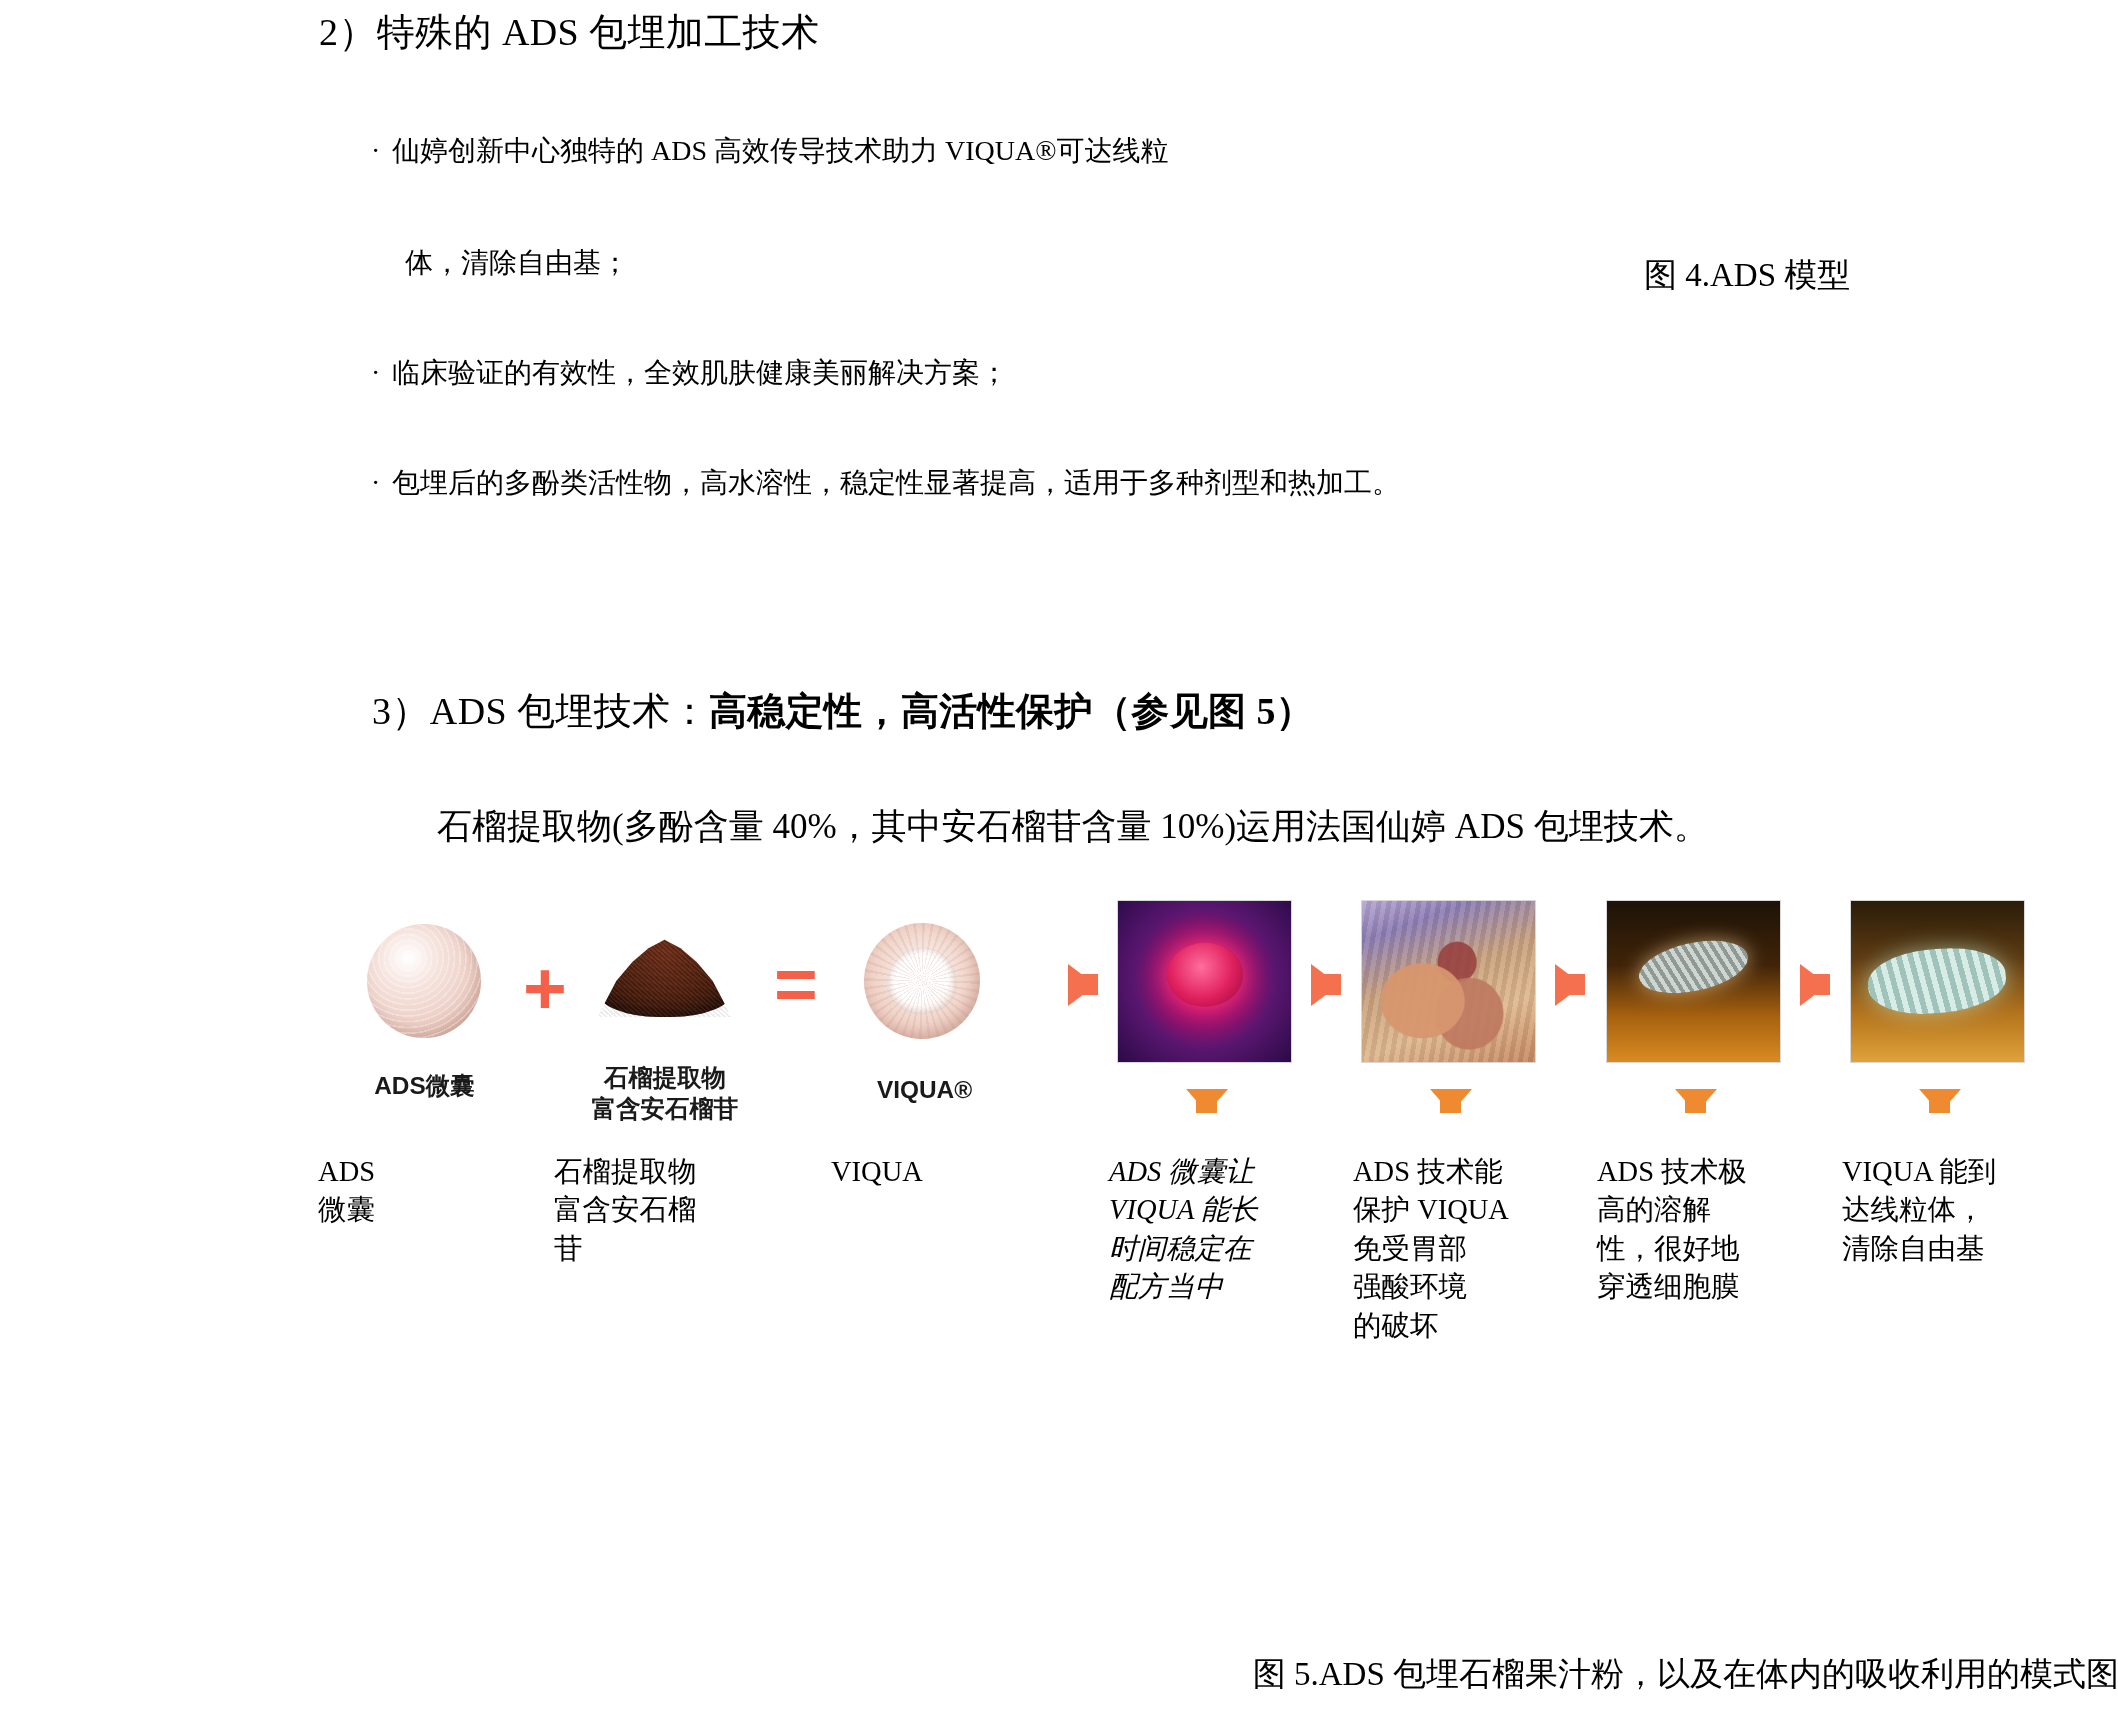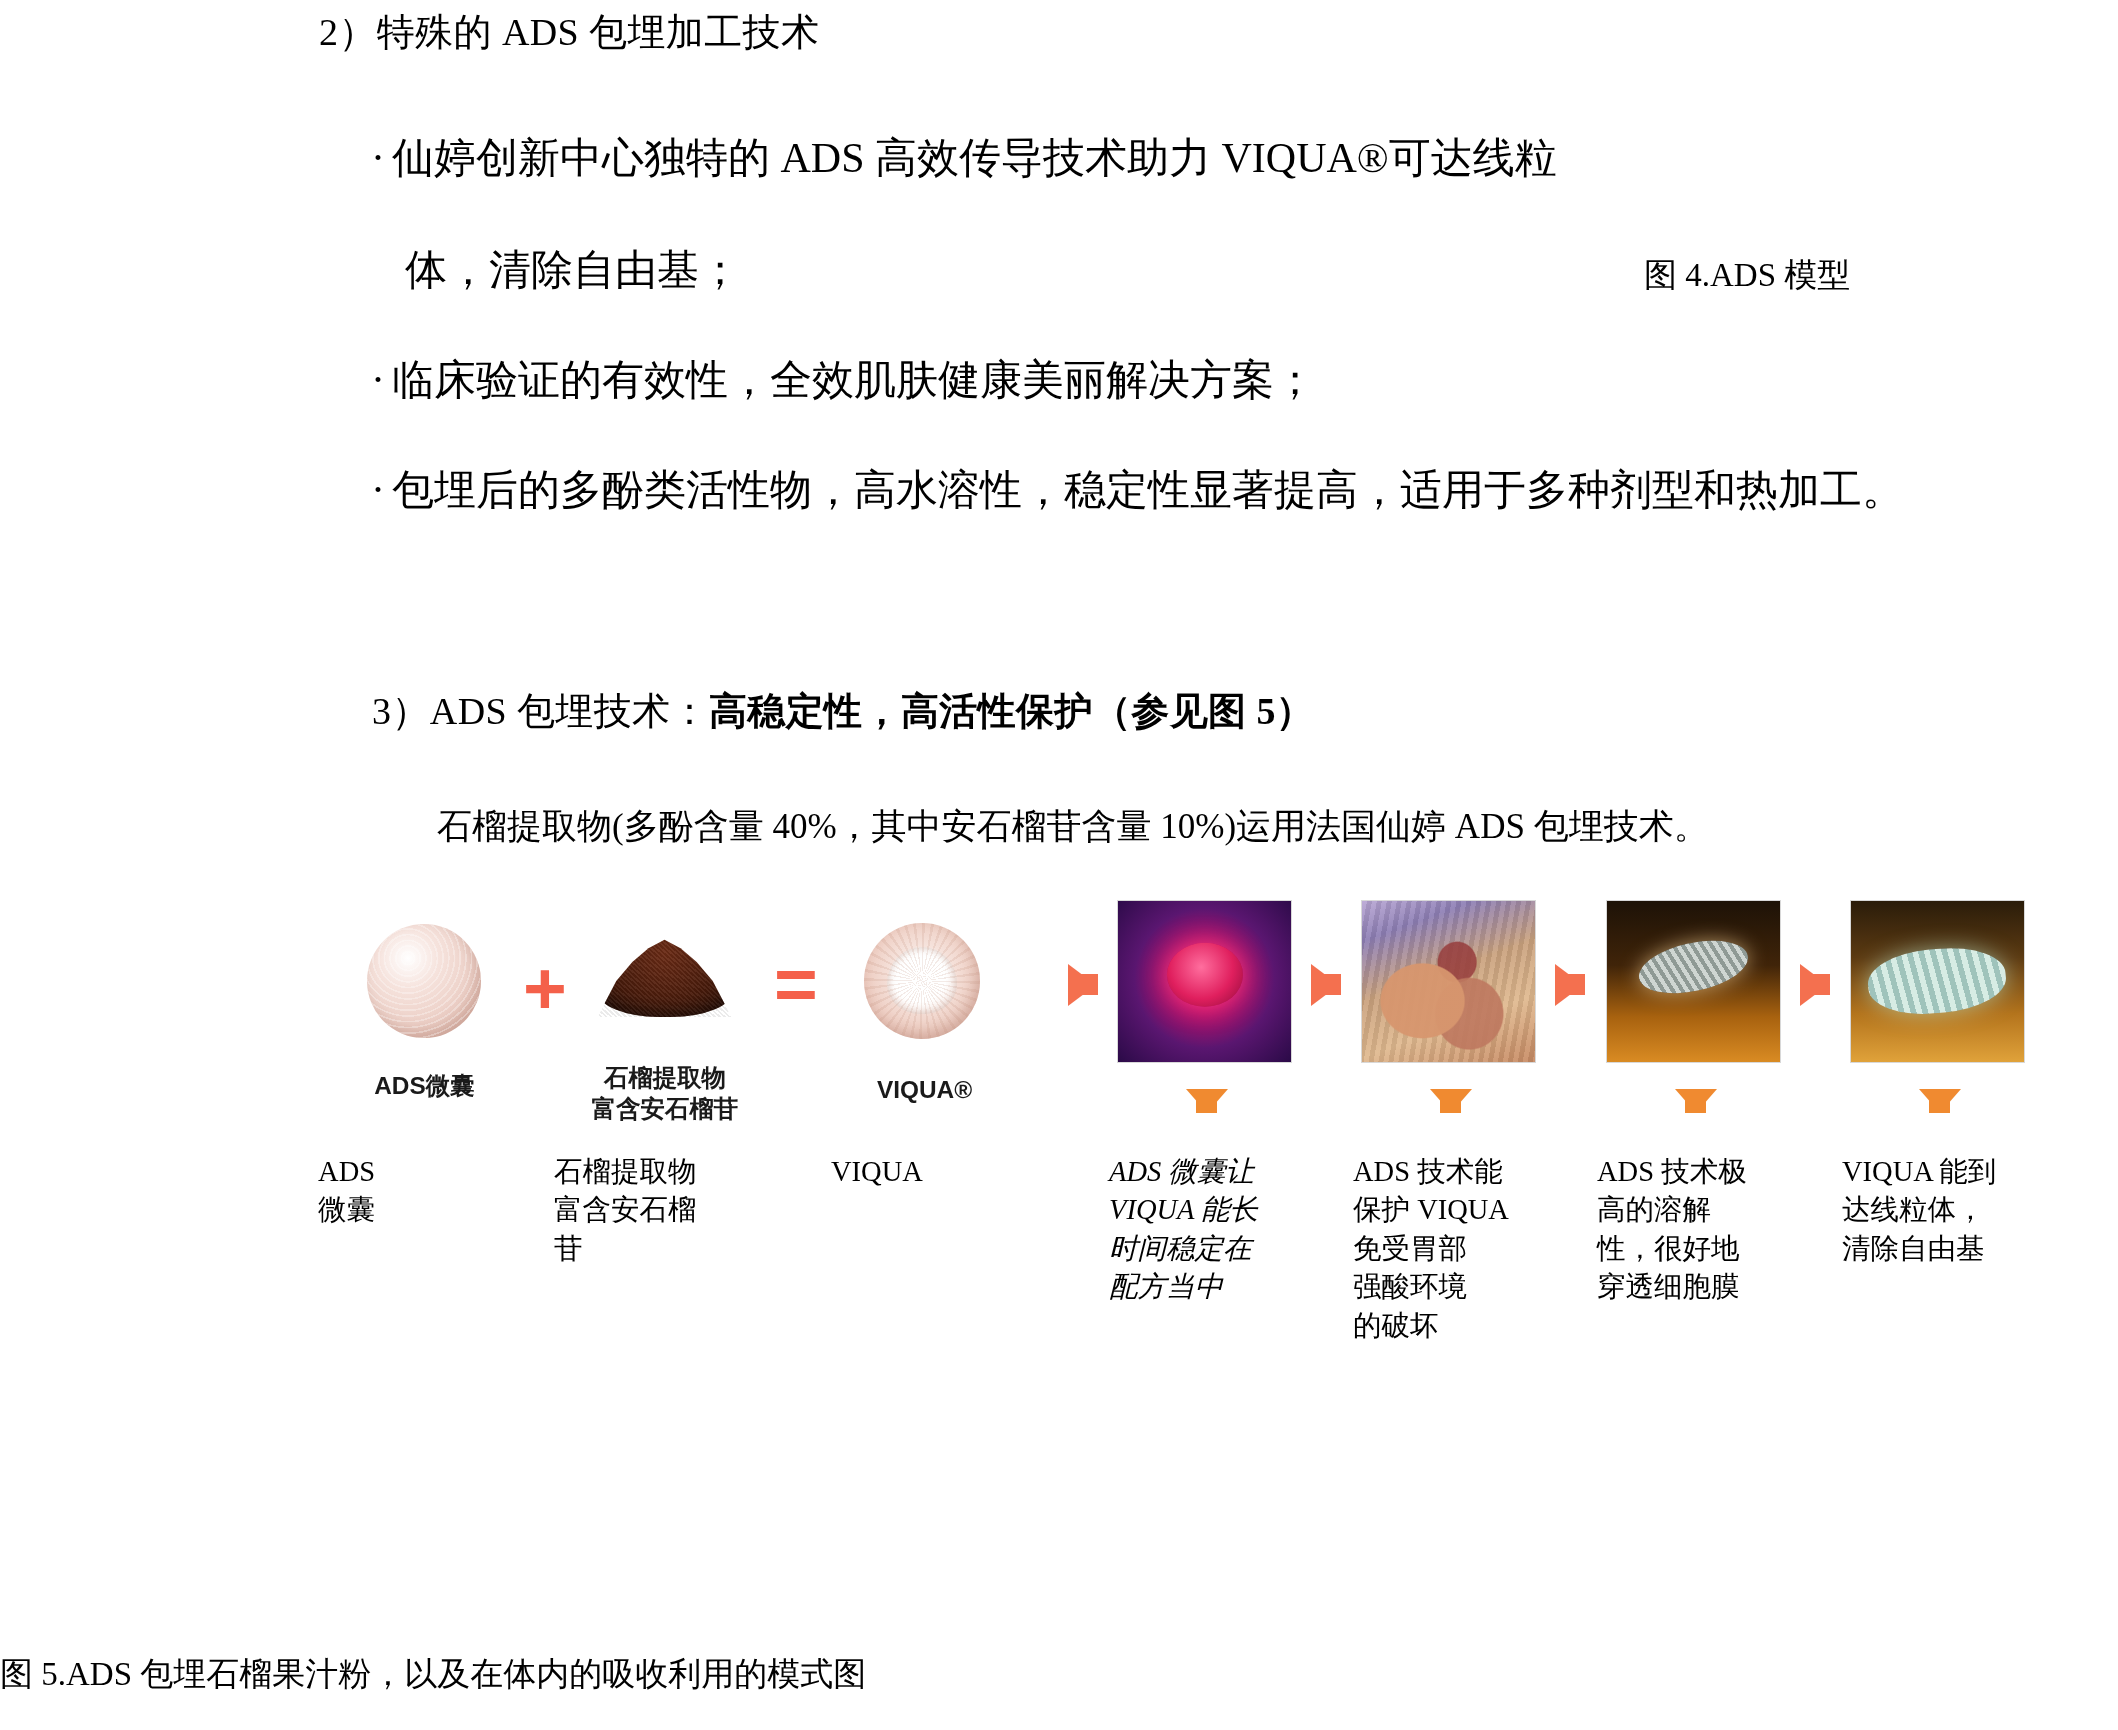--- a/index.html
+++ b/index.html
@@ -36,7 +36,7 @@
   
   .bullet-row {
     position: absolute;
-    font-size: 42px;
+    font-size: 28px;
     line-height: 1.0;
     white-space: nowrap;
   }

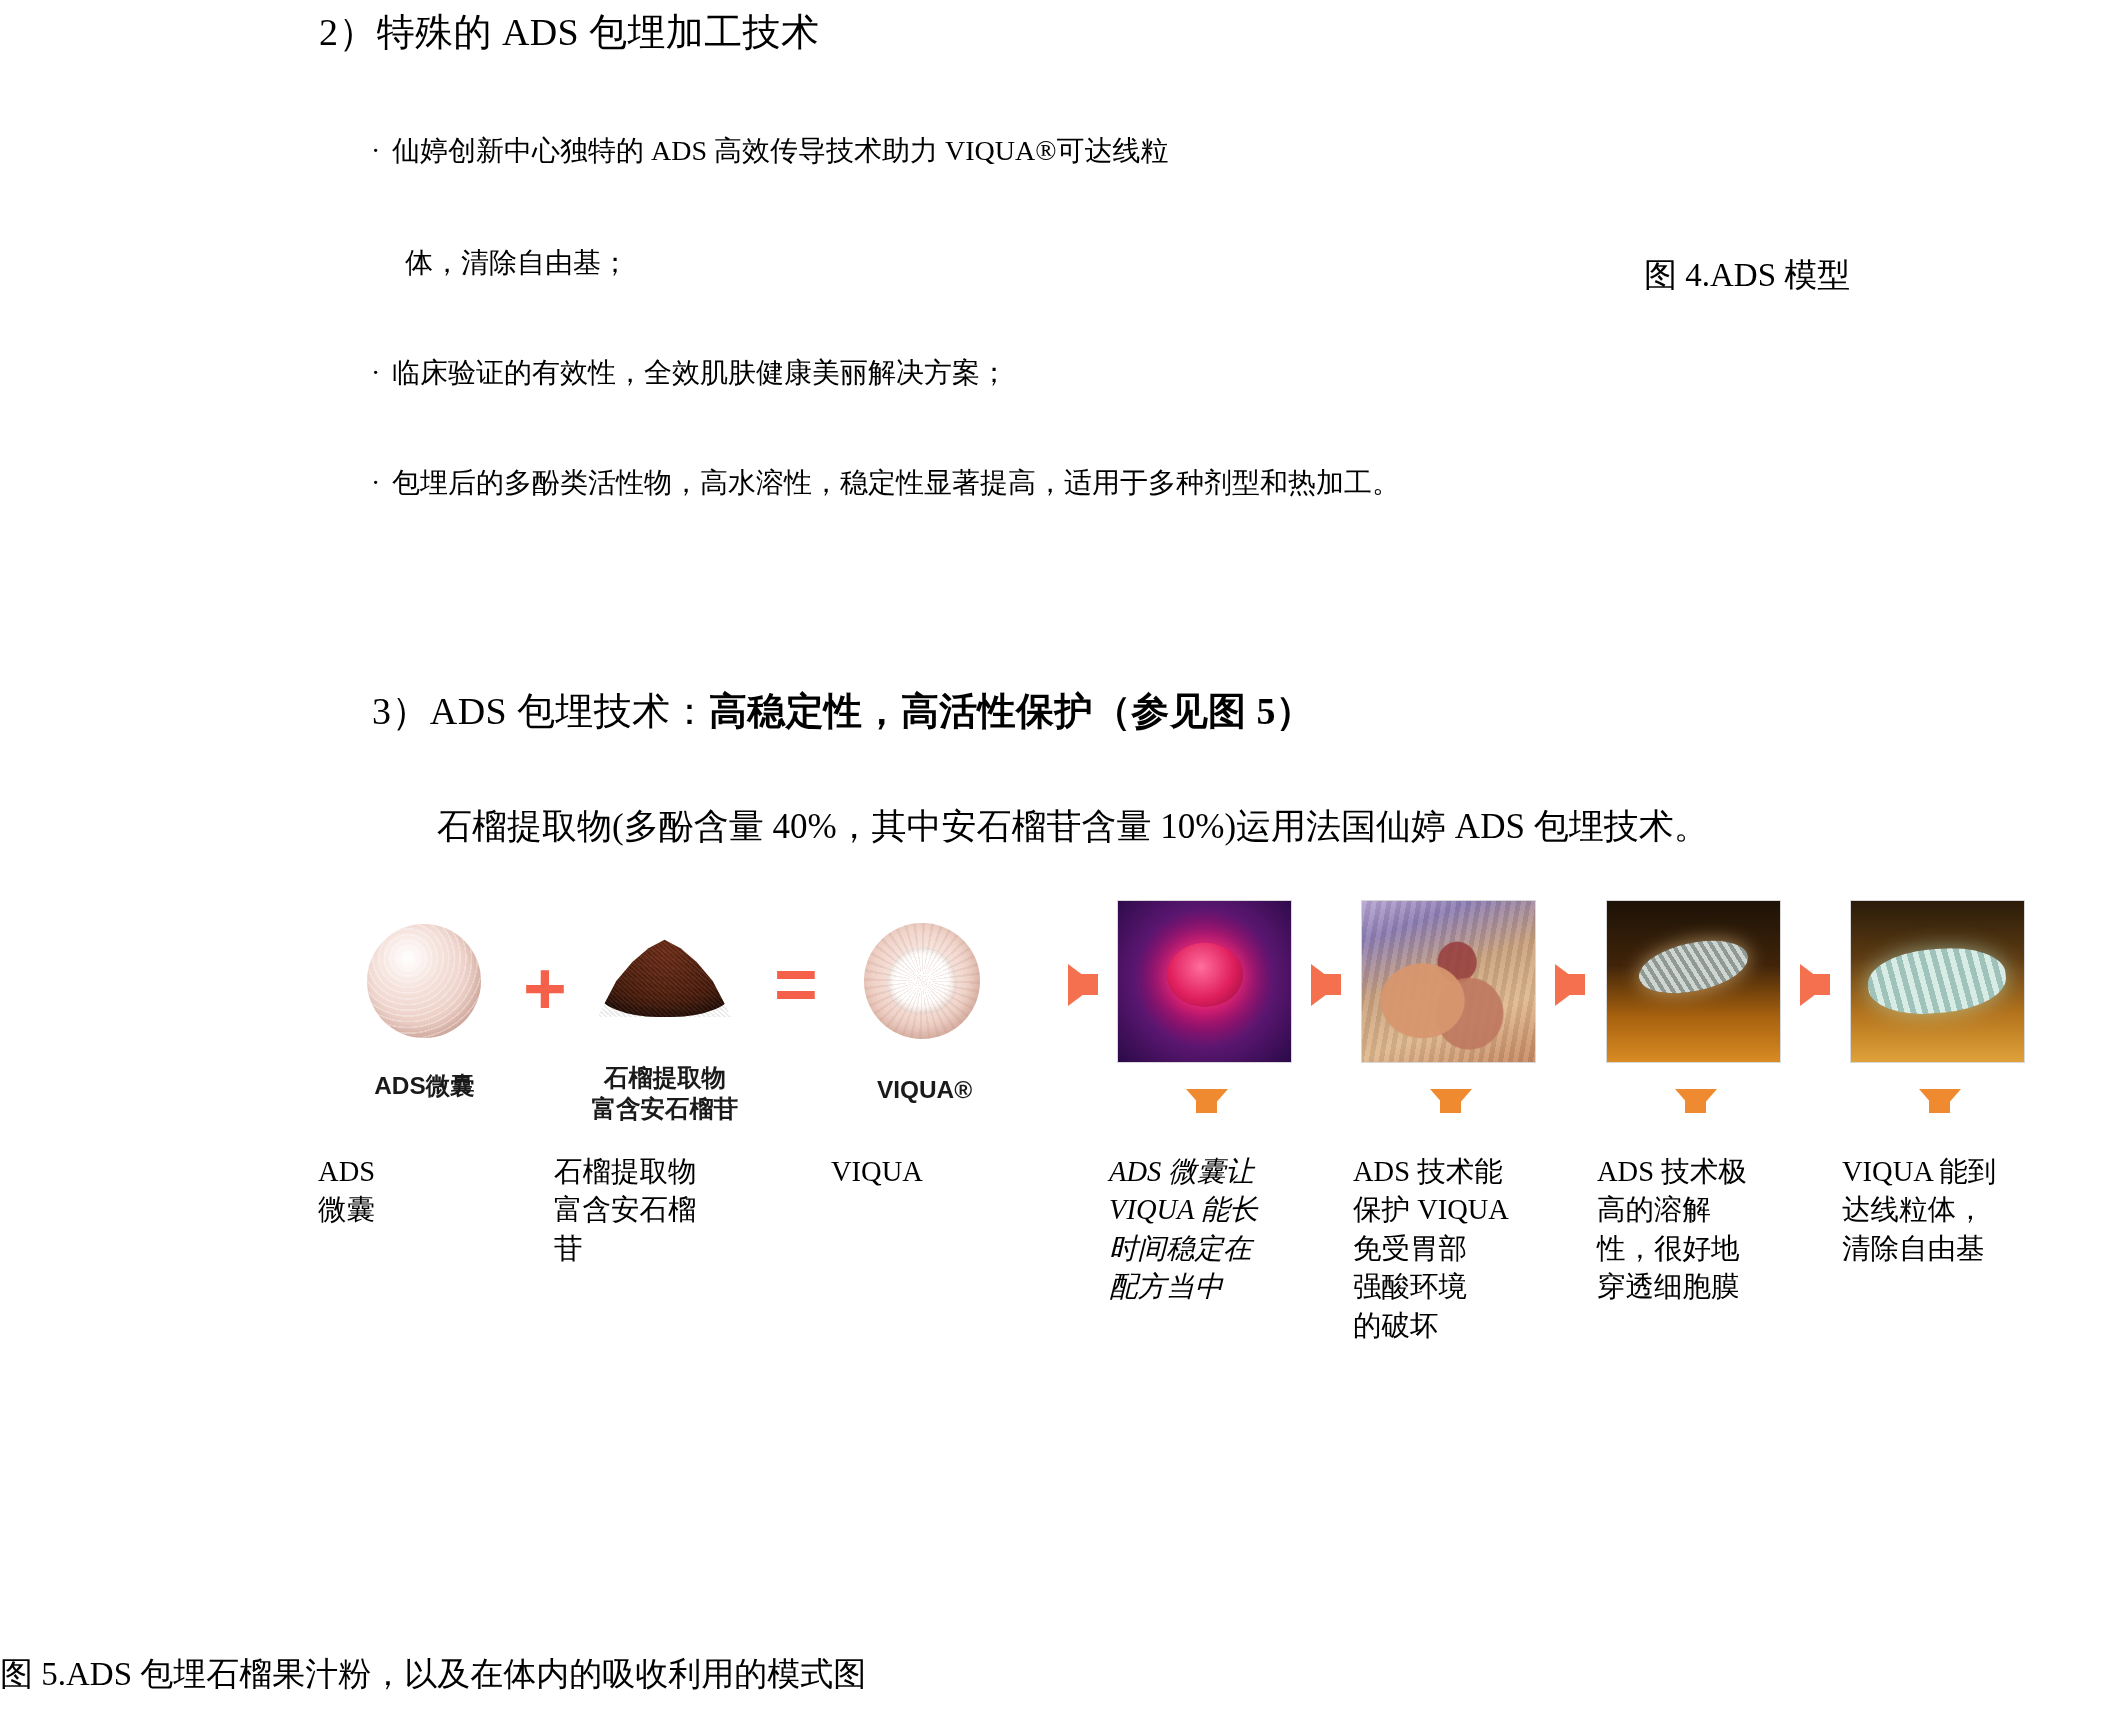--- a/index.html
+++ b/index.html
@@ -259,7 +259,7 @@
     left: 0;
     top: 1652px;
     width: 2119px;
-    text-align: left;
+    text-align: right;
     font-size: 33px;
   }
 </style>

